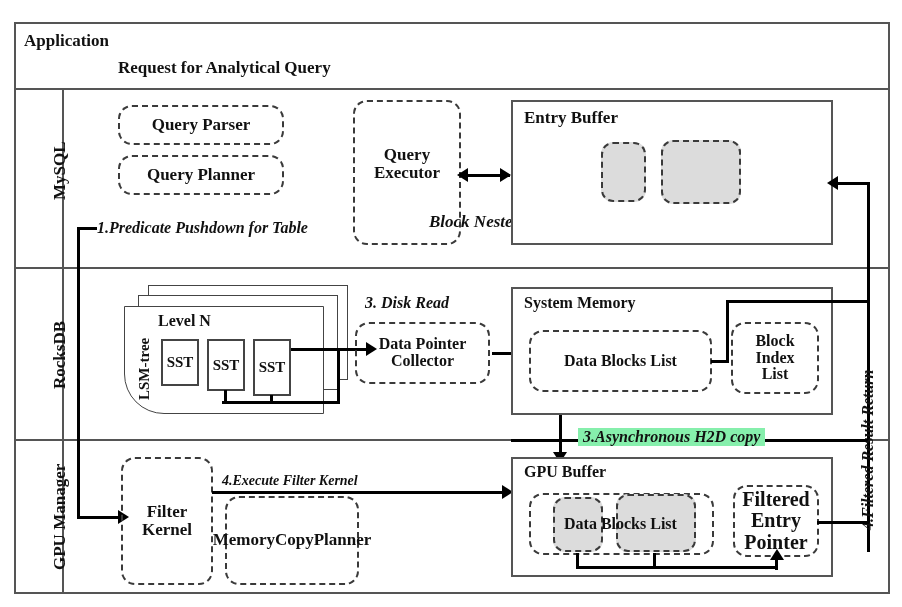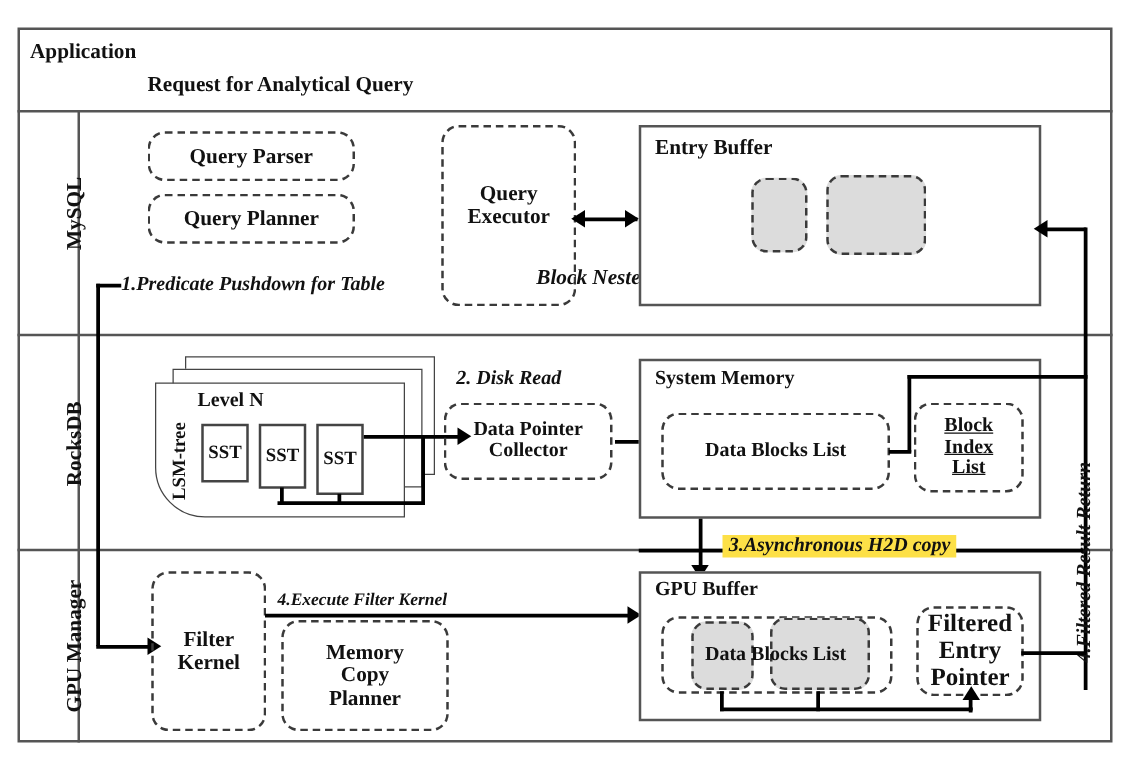--- a/index.html
+++ b/index.html
@@ -104,7 +104,7 @@
   <div class="ch" style="left:291px;top:348px;width:78px;"></div>
   <div class="arrowR" style="left:366px;top:342px;"></div>
 
-  <div class="t ital" style="left:365px;top:294px;font-size:16px;">2. Disk Read</div>
+  <div class="t ital" style="left:365px;top:294px;font-size:16px;">3. Disk Read</div>
 
   <div class="dashbox" style="left:355px;top:322px;width:135px;height:62px;font-size:16px;flex-direction:column;">
     <span>Data Pointer</span>

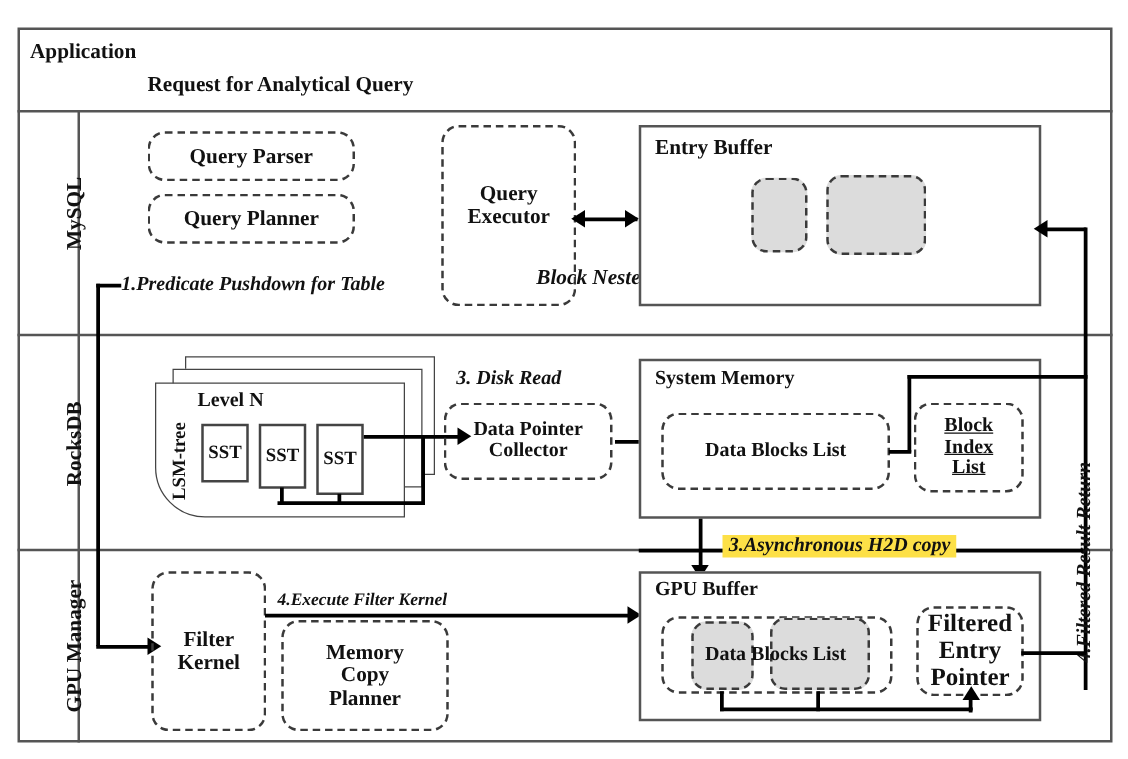--- a/index.html
+++ b/index.html
@@ -118,7 +118,7 @@
   <div class="t" style="left:524px;top:294px;font-size:16px;">System Memory</div>
 
   <div class="dashbox" style="left:529px;top:330px;width:183px;height:62px;font-size:16px;">Data Blocks List</div>
-  <div class="dashbox" style="left:731px;top:322px;width:88px;height:72px;font-size:16px;flex-direction:column;text-decoration:underline;">
+  <div class="dashbox" style="left:731px;top:322px;width:88px;height:72px;font-size:16px;flex-direction:column;">
     <span>Block</span>
     <span>Index</span>
     <span>List</span>

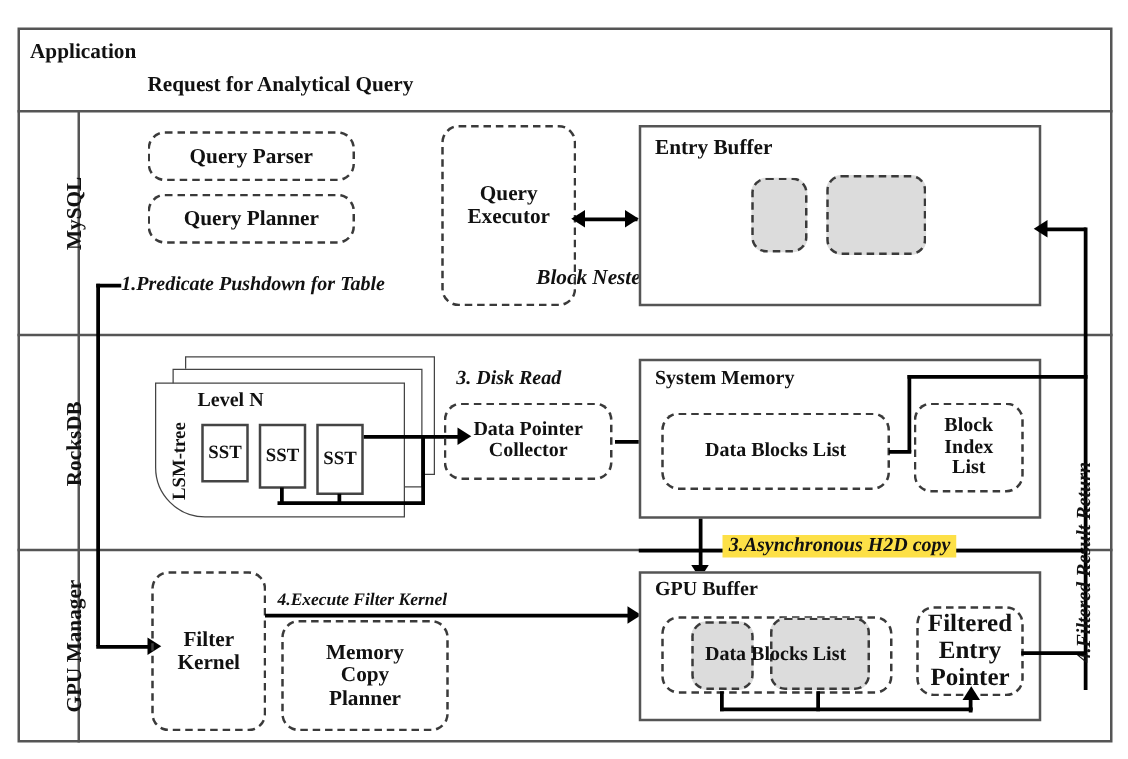--- a/index.html
+++ b/index.html
@@ -38,7 +38,7 @@
           border-right:7px solid transparent;border-top:11px solid #000;}
   .arrowU{position:absolute;width:0;height:0;border-left:7px solid transparent;
           border-right:7px solid transparent;border-bottom:11px solid #000;}
-  .labelbg{position:absolute;background:#fde047;white-space:nowrap;font-style:italic;
+  .labelbg{position:absolute;background:#86efac;white-space:nowrap;font-style:italic;
            font-weight:bold;padding:0 5px;}
 </style>
 </head>

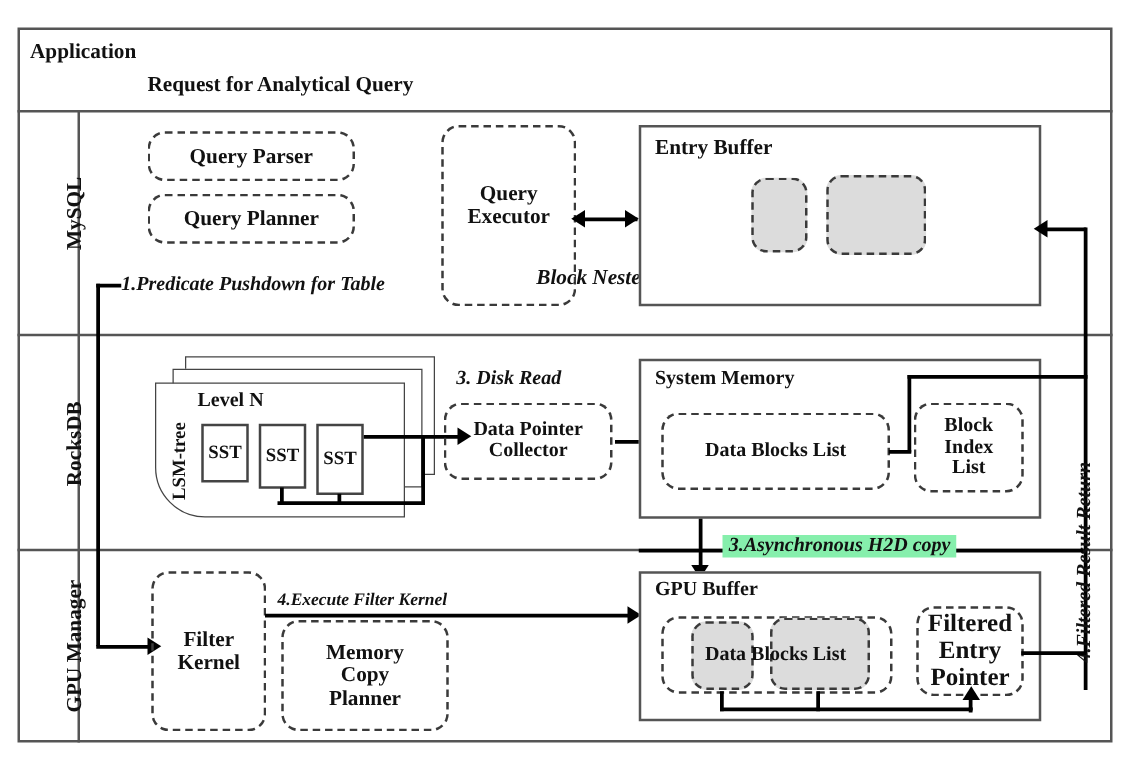--- a/index.html
+++ b/index.html
@@ -144,7 +144,7 @@
     <span>Filter</span>
     <span>Kernel</span>
   </div>
-  <div class="dashbox" style="left:225px;top:496px;width:134px;height:89px;font-size:17px;flex-direction:column;">
+  <div class="dashbox" style="left:225px;top:496px;width:134px;height:89px;font-size:17px;flex-direction:row;">
     <span>Memory</span>
     <span>Copy</span>
     <span>Planner</span>

